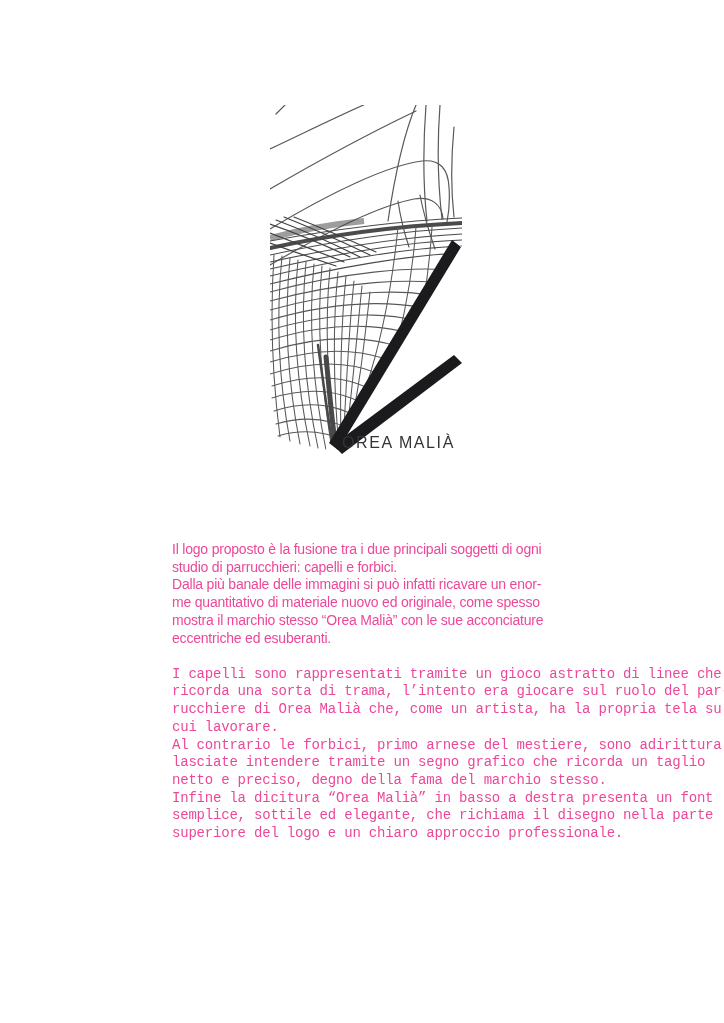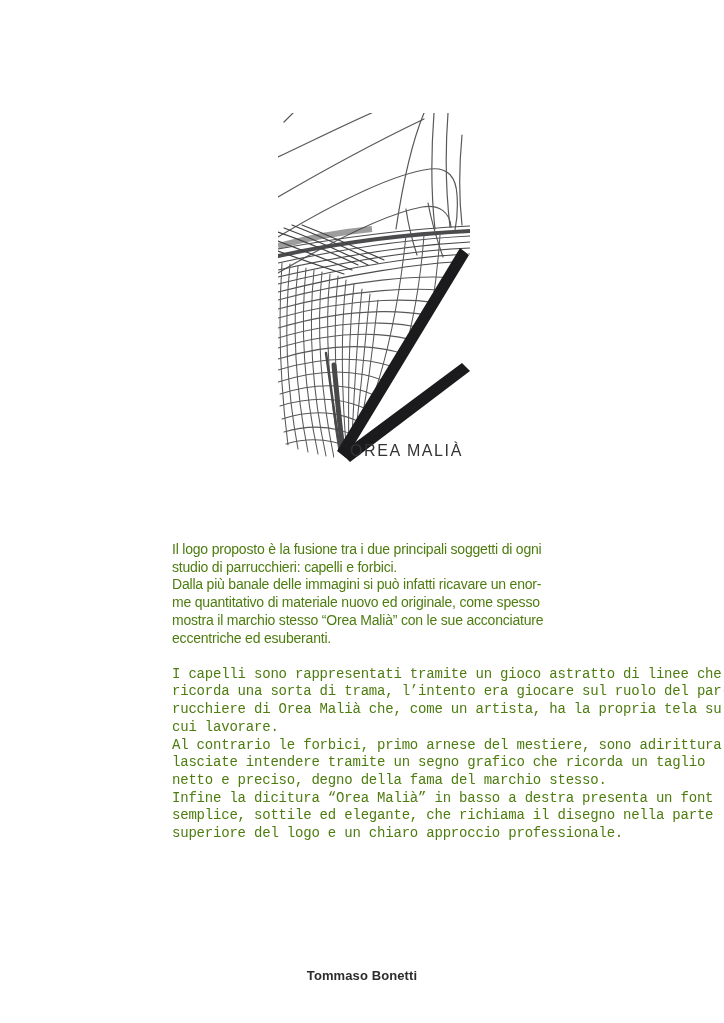--- a/index.html
+++ b/index.html
@@ -15,7 +15,7 @@
   
   .logo {
     position: absolute; left: 270px; top: 105px;
-    width: 192px; height: 352px; margin: 8px;
+    width: 192px; height: 352px; margin: 0;
   }
   .logo svg { display: block; width: 192px; height: 352px; }
   .wordmark {

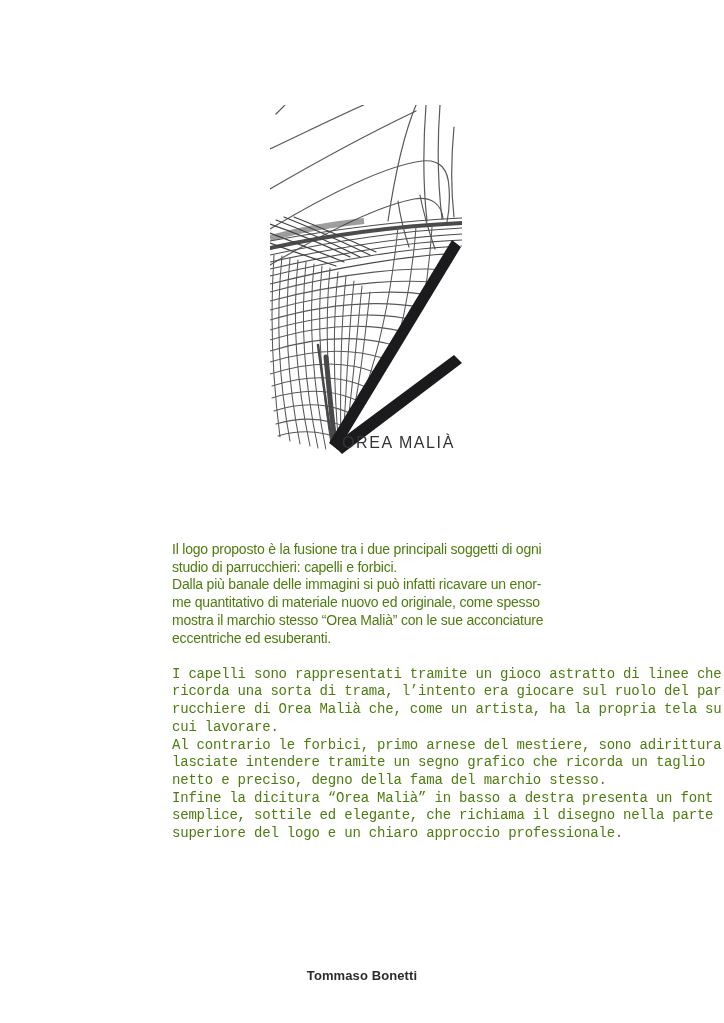--- a/index.html
+++ b/index.html
@@ -39,7 +39,7 @@
   
   .body-text {
     position: absolute; left: 172px; top: 541px; width: 470px;
-    color: #4d7c0f; font-size: 14px; line-height: 17.7px;
+    color: #ec4899; font-size: 14px; line-height: 17.7px;
     letter-spacing: -0.2px;
   }
   .body-text p { margin: 0; white-space: pre; }

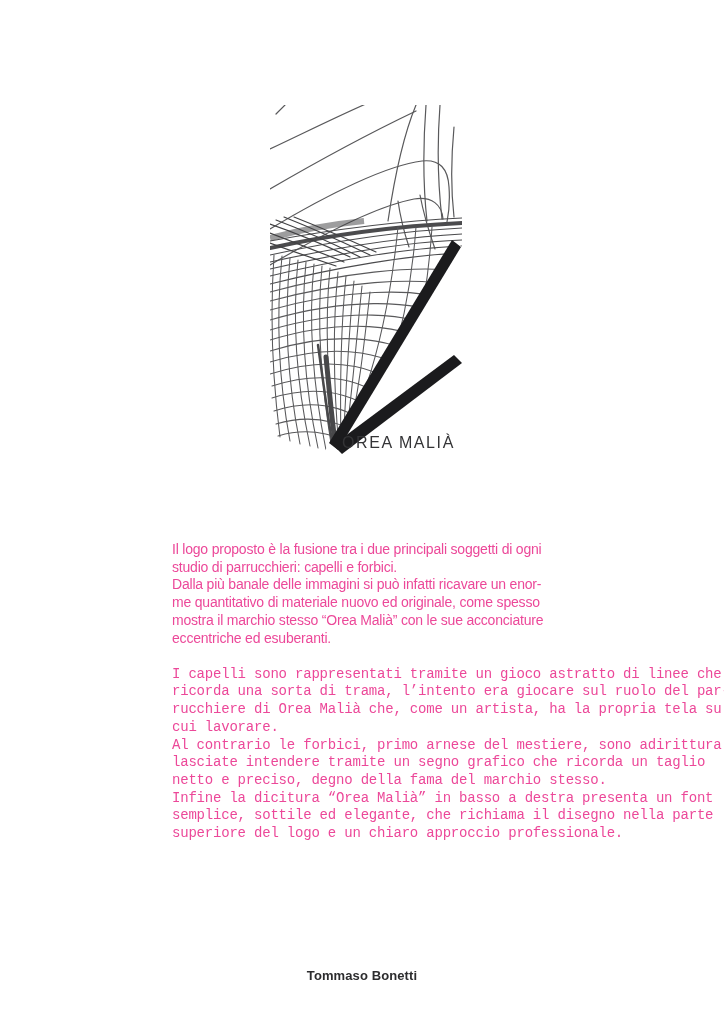--- a/index.html
+++ b/index.html
@@ -153,7 +153,6 @@
 superiore del logo e un chiaro approccio professionale.</p>
   </div>
 
-  <div class="footer">Tommaso Bonetti</div>
 
 </div>
 

